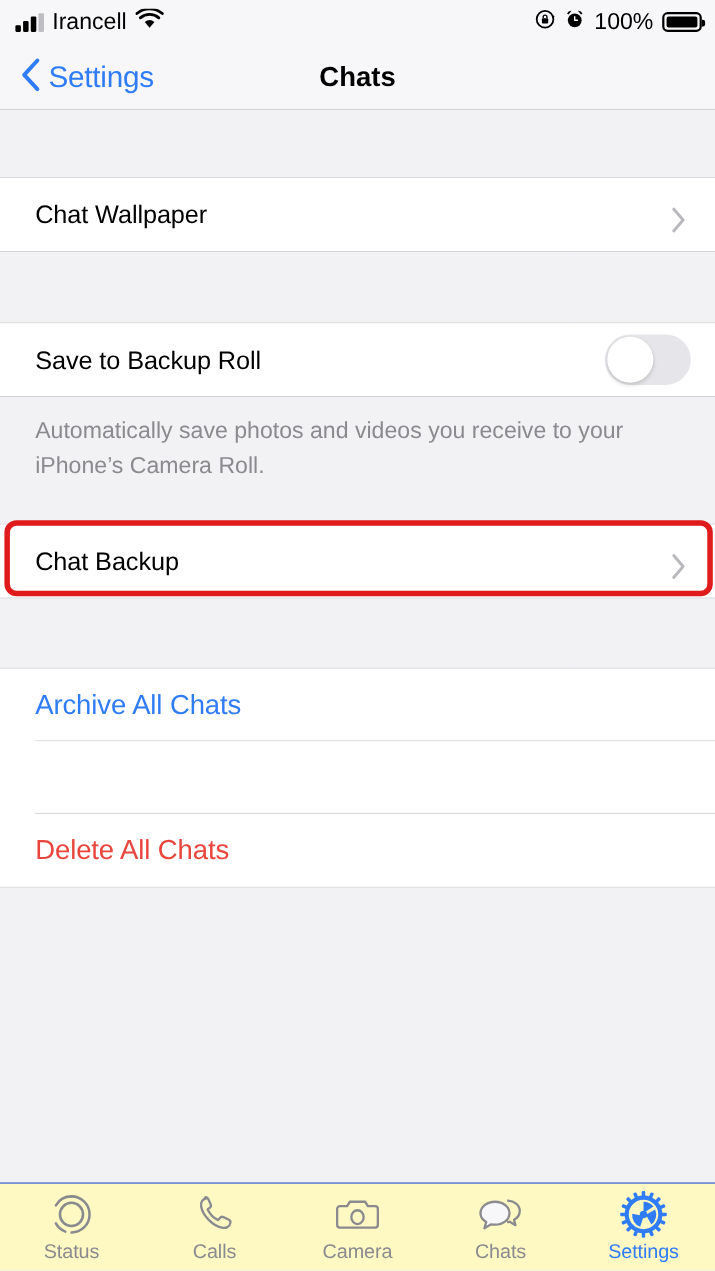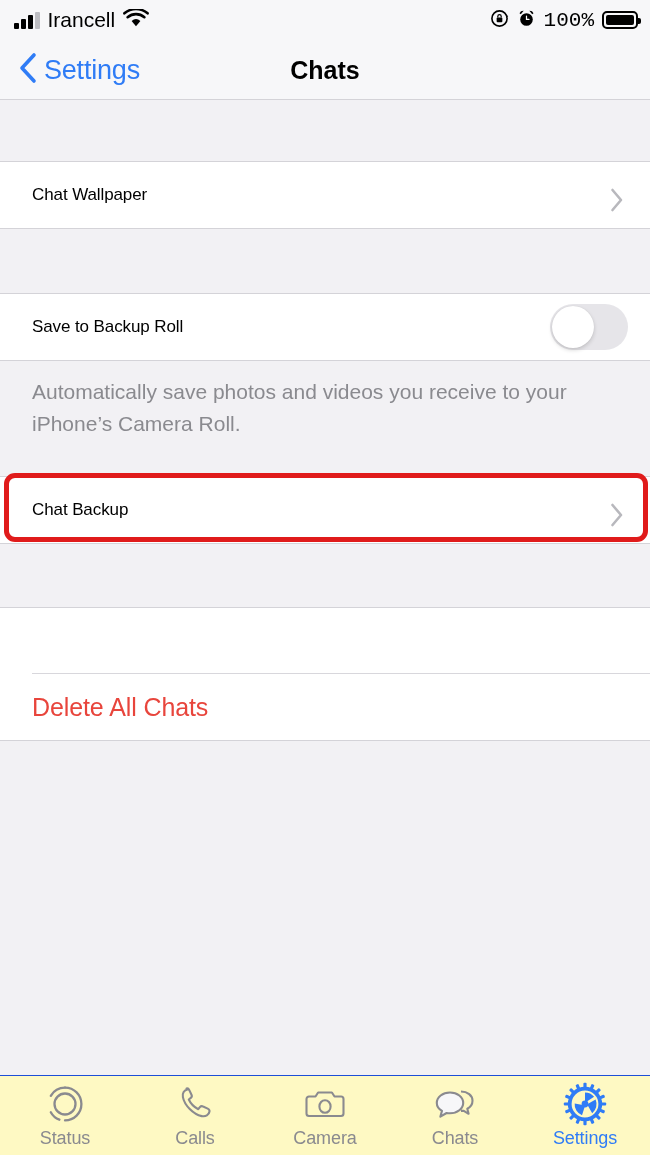--- a/index.html
+++ b/index.html
@@ -22,7 +22,7 @@
   .sb-right { position: absolute; right: 12px; display: flex; align-items: center; gap: 8px; }
   .sb-time { font-size: 21px; font-weight: 600; color: #000; letter-spacing: .3px; }
   .carrier { font-size: 21px; color: #000; }
-  .pct { font-size: 21px; color: #000; font-family: Liberation Mono, monospace; }
+  .pct { font-size: 21px; color: #000; }
   .bars { display: flex; align-items: flex-end; gap: 2.5px; height: 17px; }
   .bars i { display: block; width: 4.5px; background: #000; border-radius: 1px; }
   .bars i:nth-child(1) { height: 6px; }

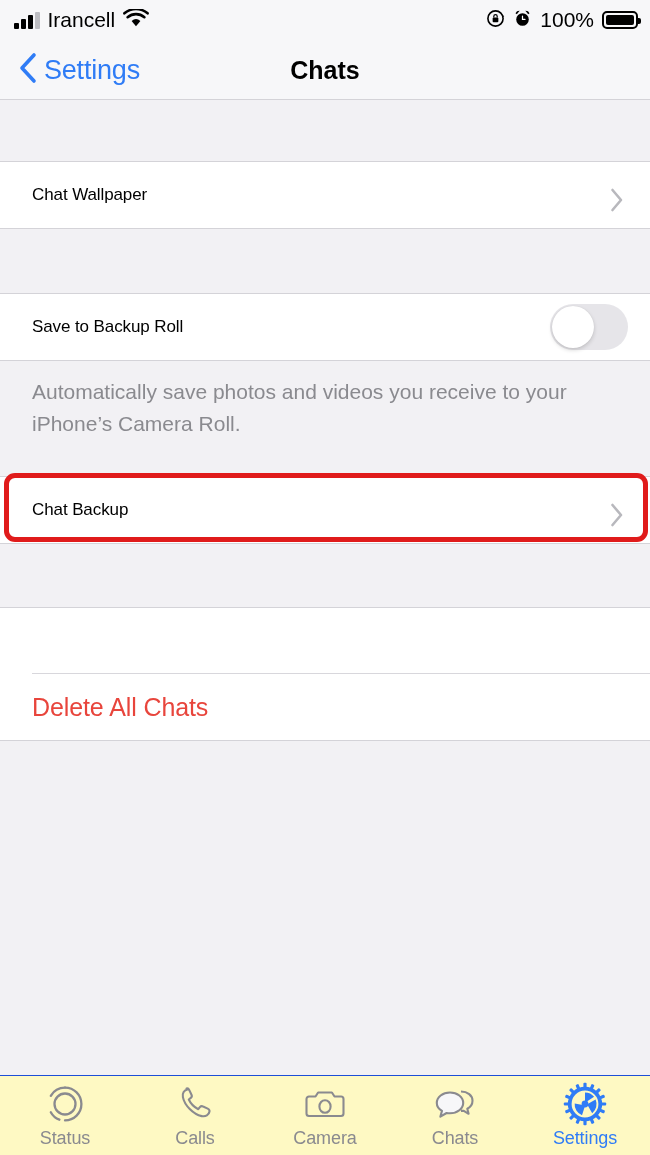--- a/index.html
+++ b/index.html
@@ -68,7 +68,7 @@
     position: relative; height: 66px; display: flex; align-items: center;
     padding: 0 20px 0 32px; background: #FFFFFF;
   }
-  .row-label { font-size: 17px; color: #000; letter-spacing: -.1px; }
+  .row-label { font-size: 23px; color: #000; letter-spacing: -.1px; }
   .row-link { font-size: 25px; letter-spacing: -.1px; }
   .blue { color: #2F7CF6; }
   .red { color: #E8453C; }

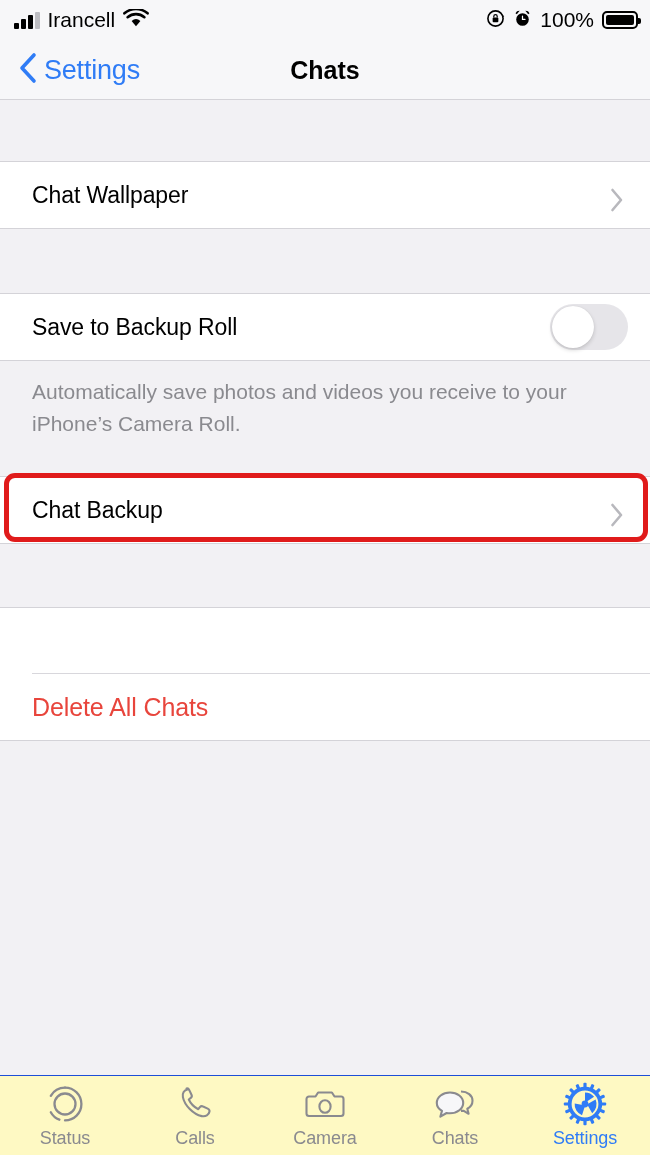--- a/index.html
+++ b/index.html
@@ -215,6 +215,10 @@
   <div class="highlight" style="left:4px; top:473px; width:644px; height:69px;"></div>
 
   <div class="section" style="top:607px;">
+    <div class="row">
+      <span class="row-link blue">Archive All Chats</span>
+      <span class="sep"></span>
+    </div>
     <div class="row">
       <span class="sep"></span>
     </div>

